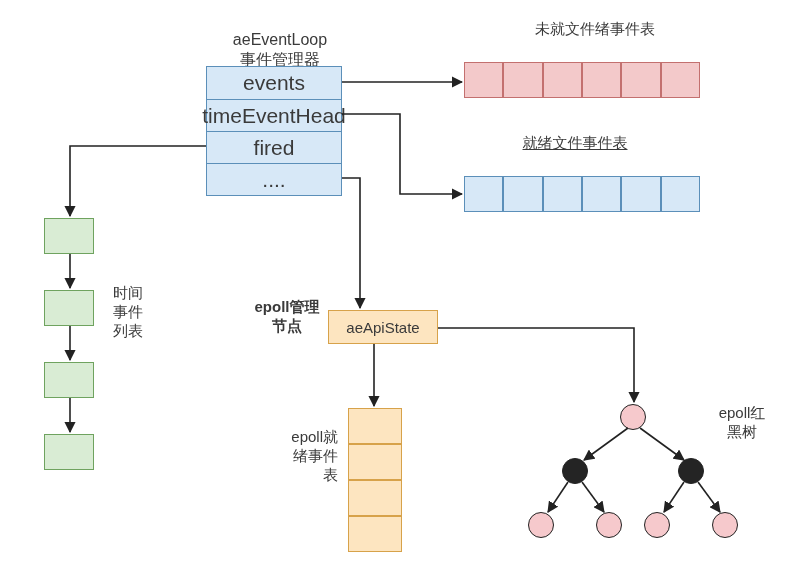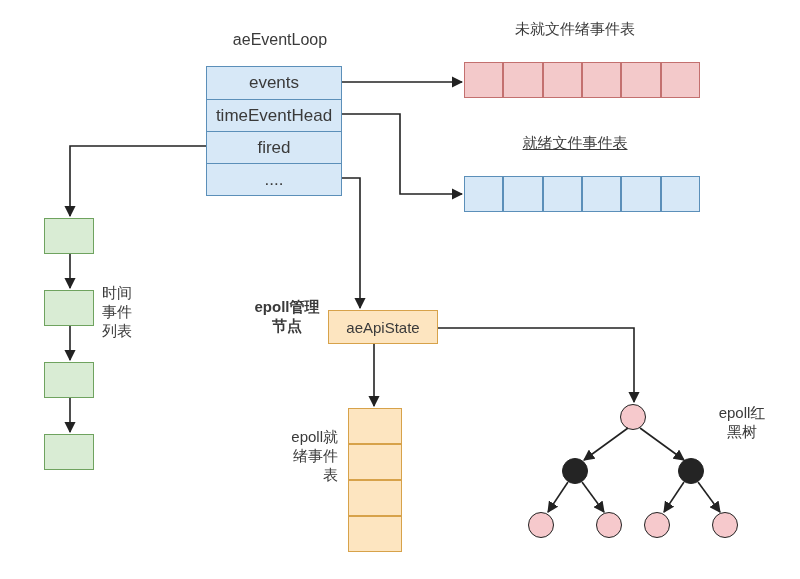--- a/index.html
+++ b/index.html
@@ -48,7 +48,7 @@
     </div>
 </div>
 
-<div class="label" style="left:500px;top:20px;width:150px;">
+<div class="label" style="left:520px;top:20px;width:150px;">
   <span>未就文件绪事件表</span>
 </div>
 

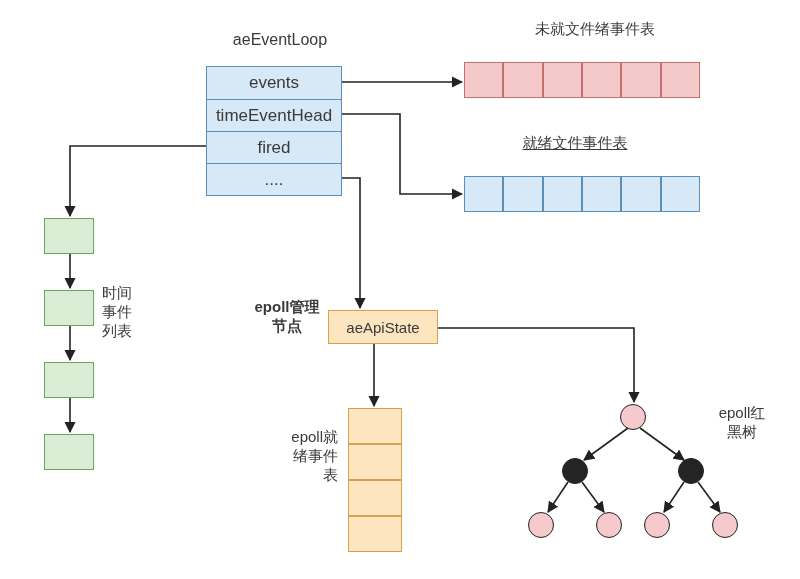--- a/index.html
+++ b/index.html
@@ -31,6 +31,7 @@
 
 <div class="label" style="left:205px;top:30px;width:150px;">
   <div style="font-size:16px;">aeEventLoop</div>
+  <div style="font-size:16px;">事件管理器</div>
 </div>
 
 <div class="box struct" style="left:206px;top:66px;width:136px;">

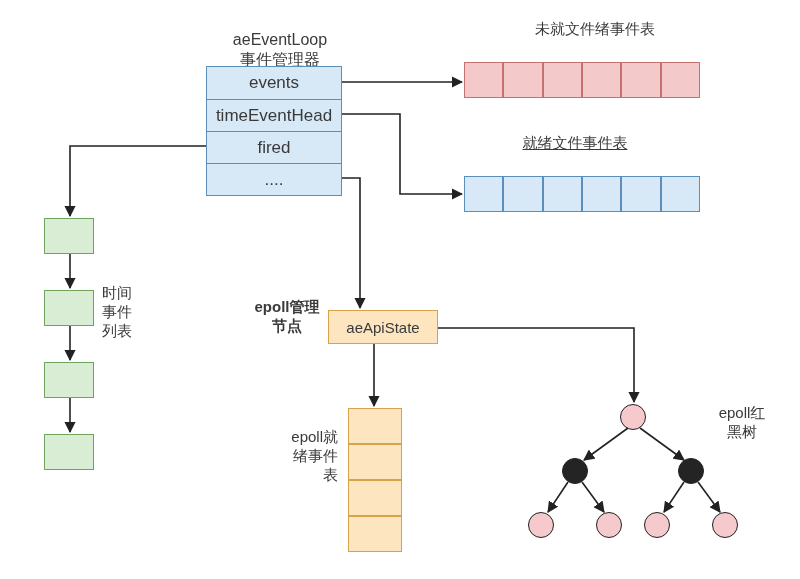--- a/index.html
+++ b/index.html
@@ -11,7 +11,7 @@
   .box{position:absolute;box-sizing:border-box;}
   .label{position:absolute;text-align:center;line-height:1.25;}
   .struct{border:1px solid #5b8fb9;background:#d7e8f7;}
-  .struct .row{height:32px;box-sizing:border-box;border-top:1px solid #5b8fb9;display:flex;align-items:center;justify-content:center;font-size:17px;}
+  .struct .row{height:32px;box-sizing:border-box;border-top:1px solid #5b8fb9;display:flex;align-items:center;justify-content:center;font-size:21px;}
   .struct .row:first-child{border-top:none;}
   .harray{display:flex;}
   .harray .c{flex:1;border:1px solid;box-sizing:border-box;}

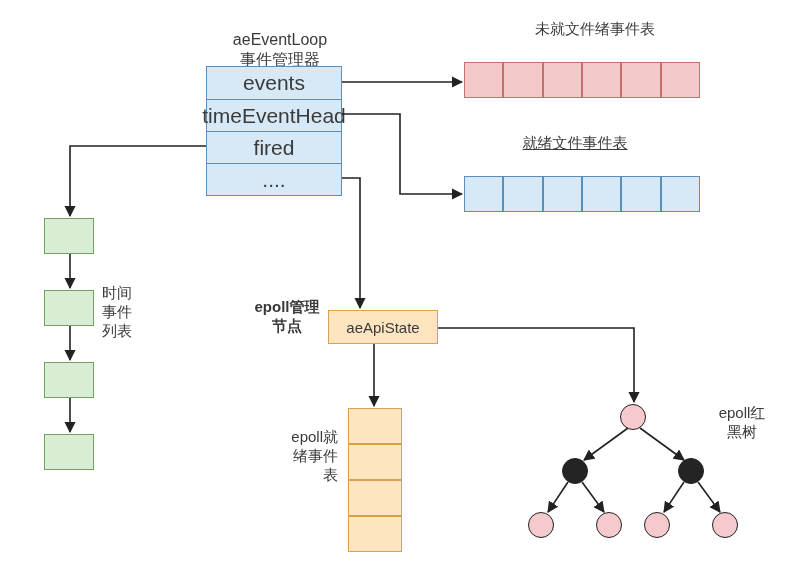--- a/index.html
+++ b/index.html
@@ -96,7 +96,7 @@
     </div>
   </div>
 
-<div class="label" style="left:92px;top:284px;width:40px;text-align:right;text-decoration:underline;">
+<div class="label" style="left:113px;top:284px;width:40px;text-align:left;text-decoration:underline;">
   <span style="writing-mode:horizontal-tb;display:inline-block;">时间事件列表</span>
 </div>
 

